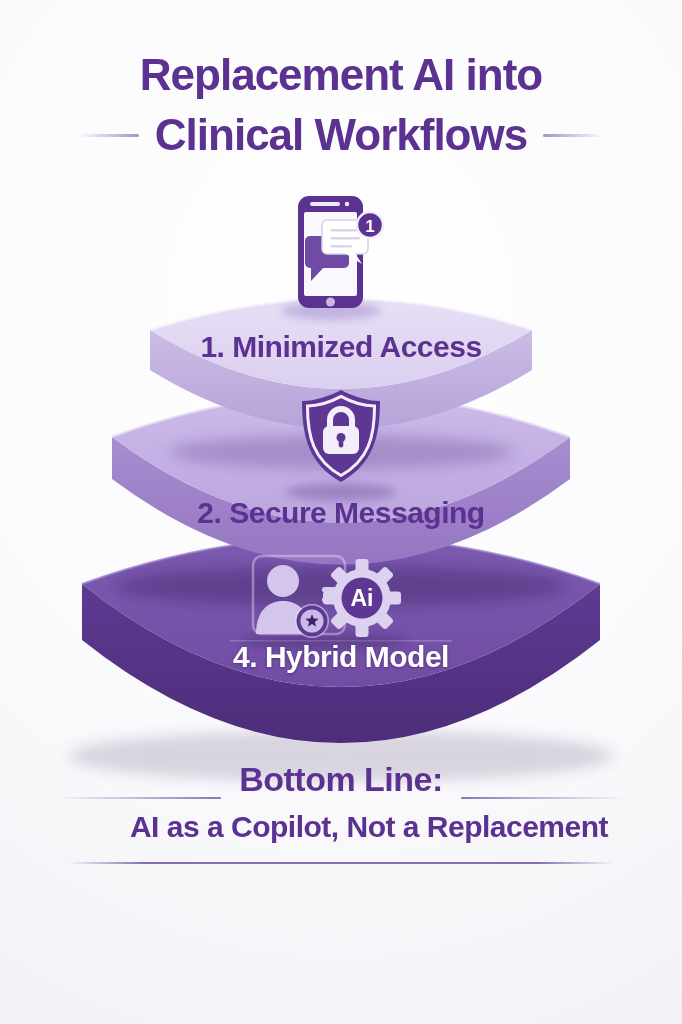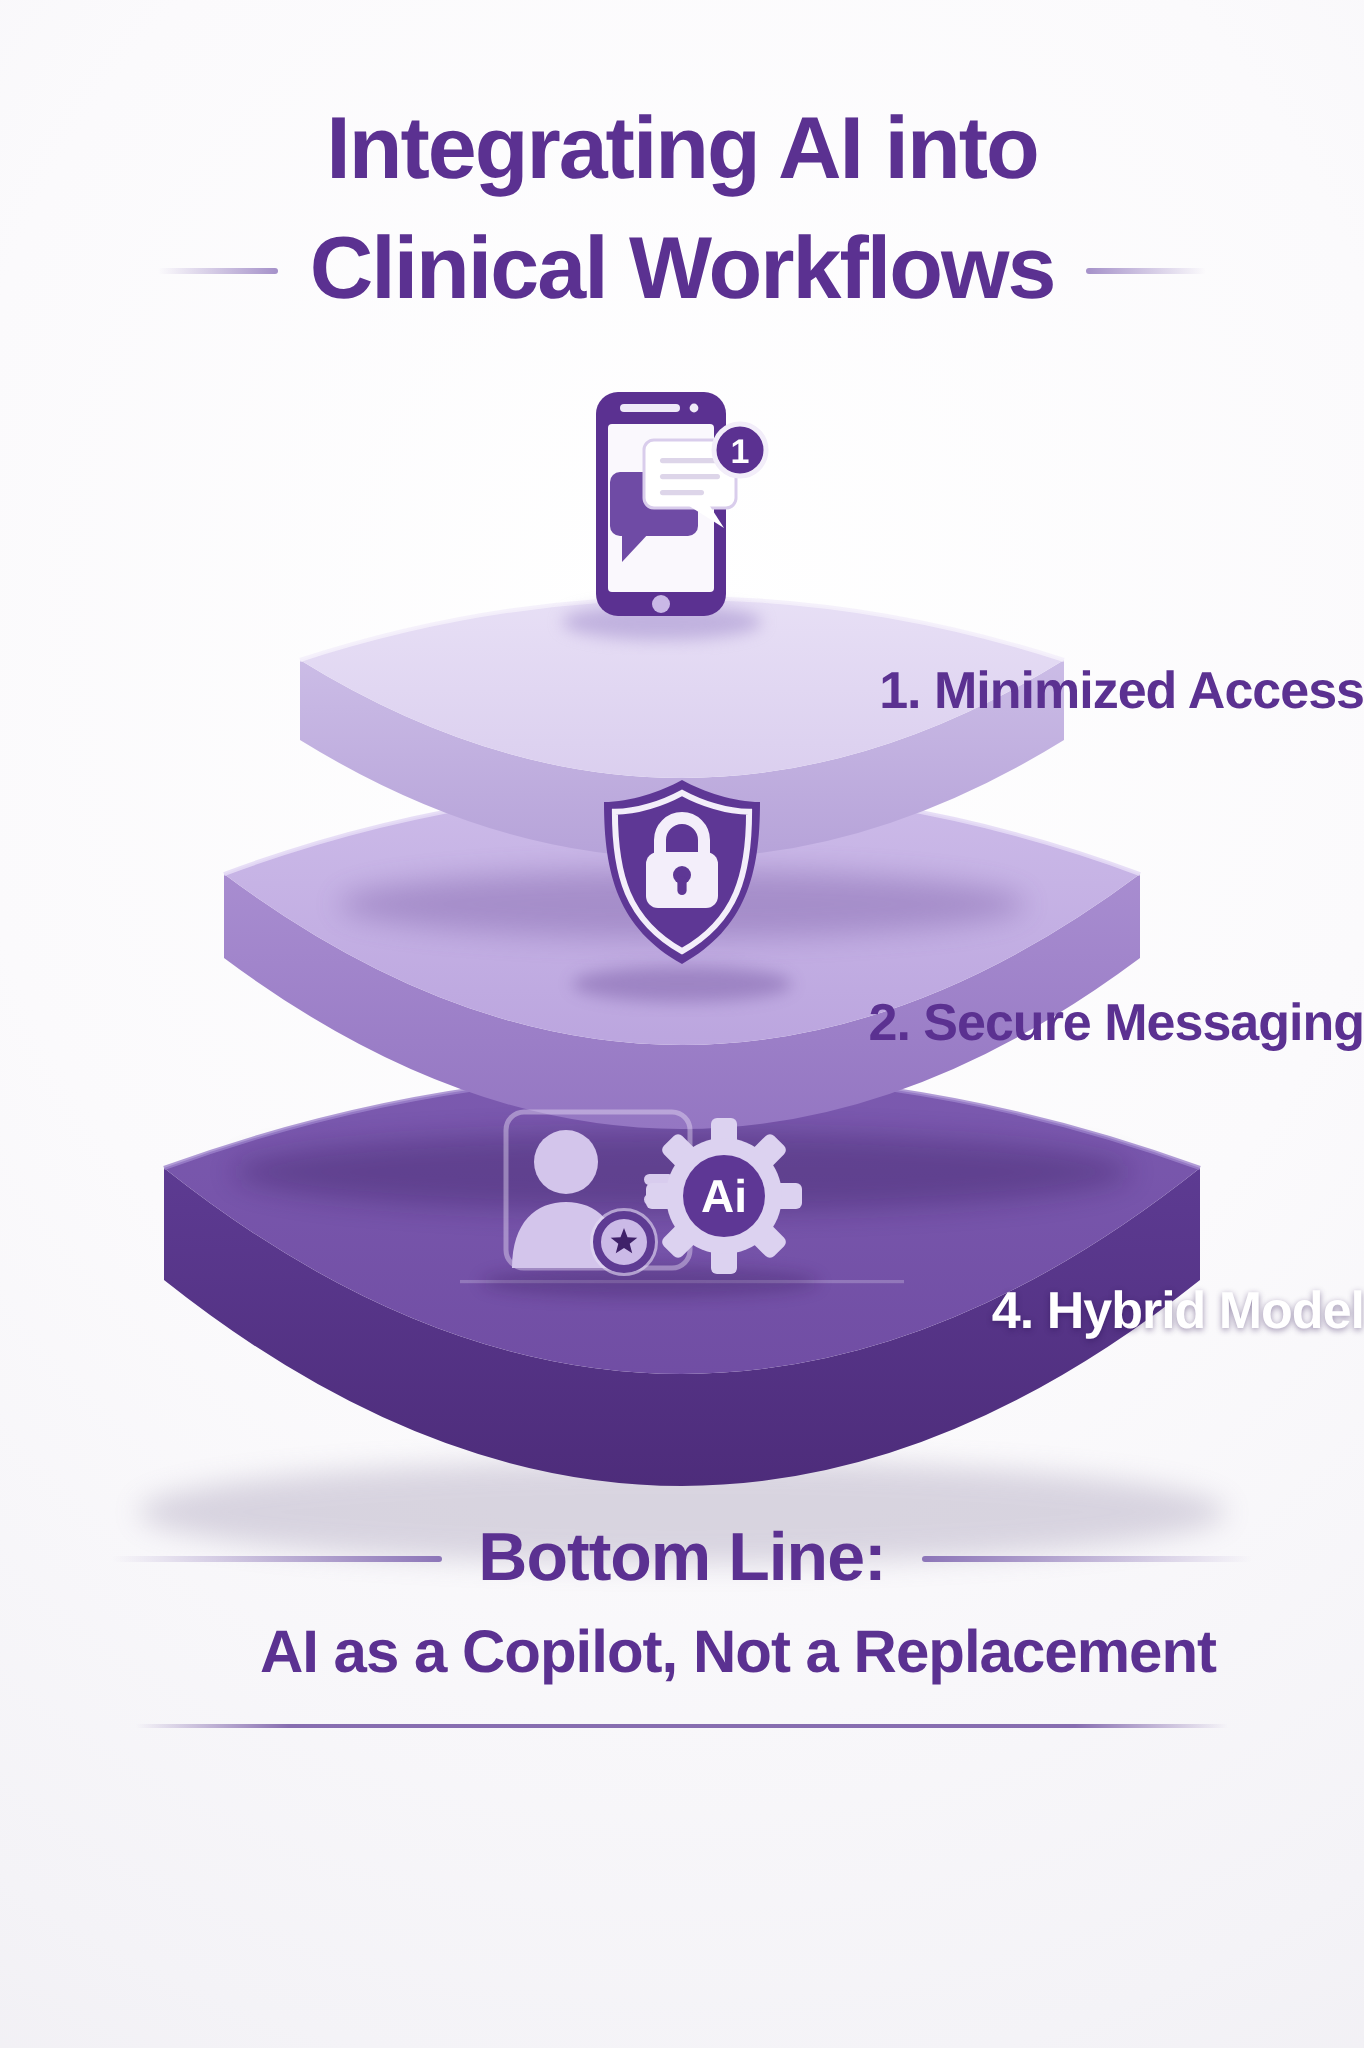--- a/index.html
+++ b/index.html
@@ -168,7 +168,7 @@
     </g>
   </svg>
 
-  <div class="txt title-l1">Integrating AI into</div>
+  <div class="txt title-l1">Replacement AI into</div>
   <div class="txt title-row">
     <span class="tdash left"></span>
     <span class="title-l2">Clinical Workflows</span>

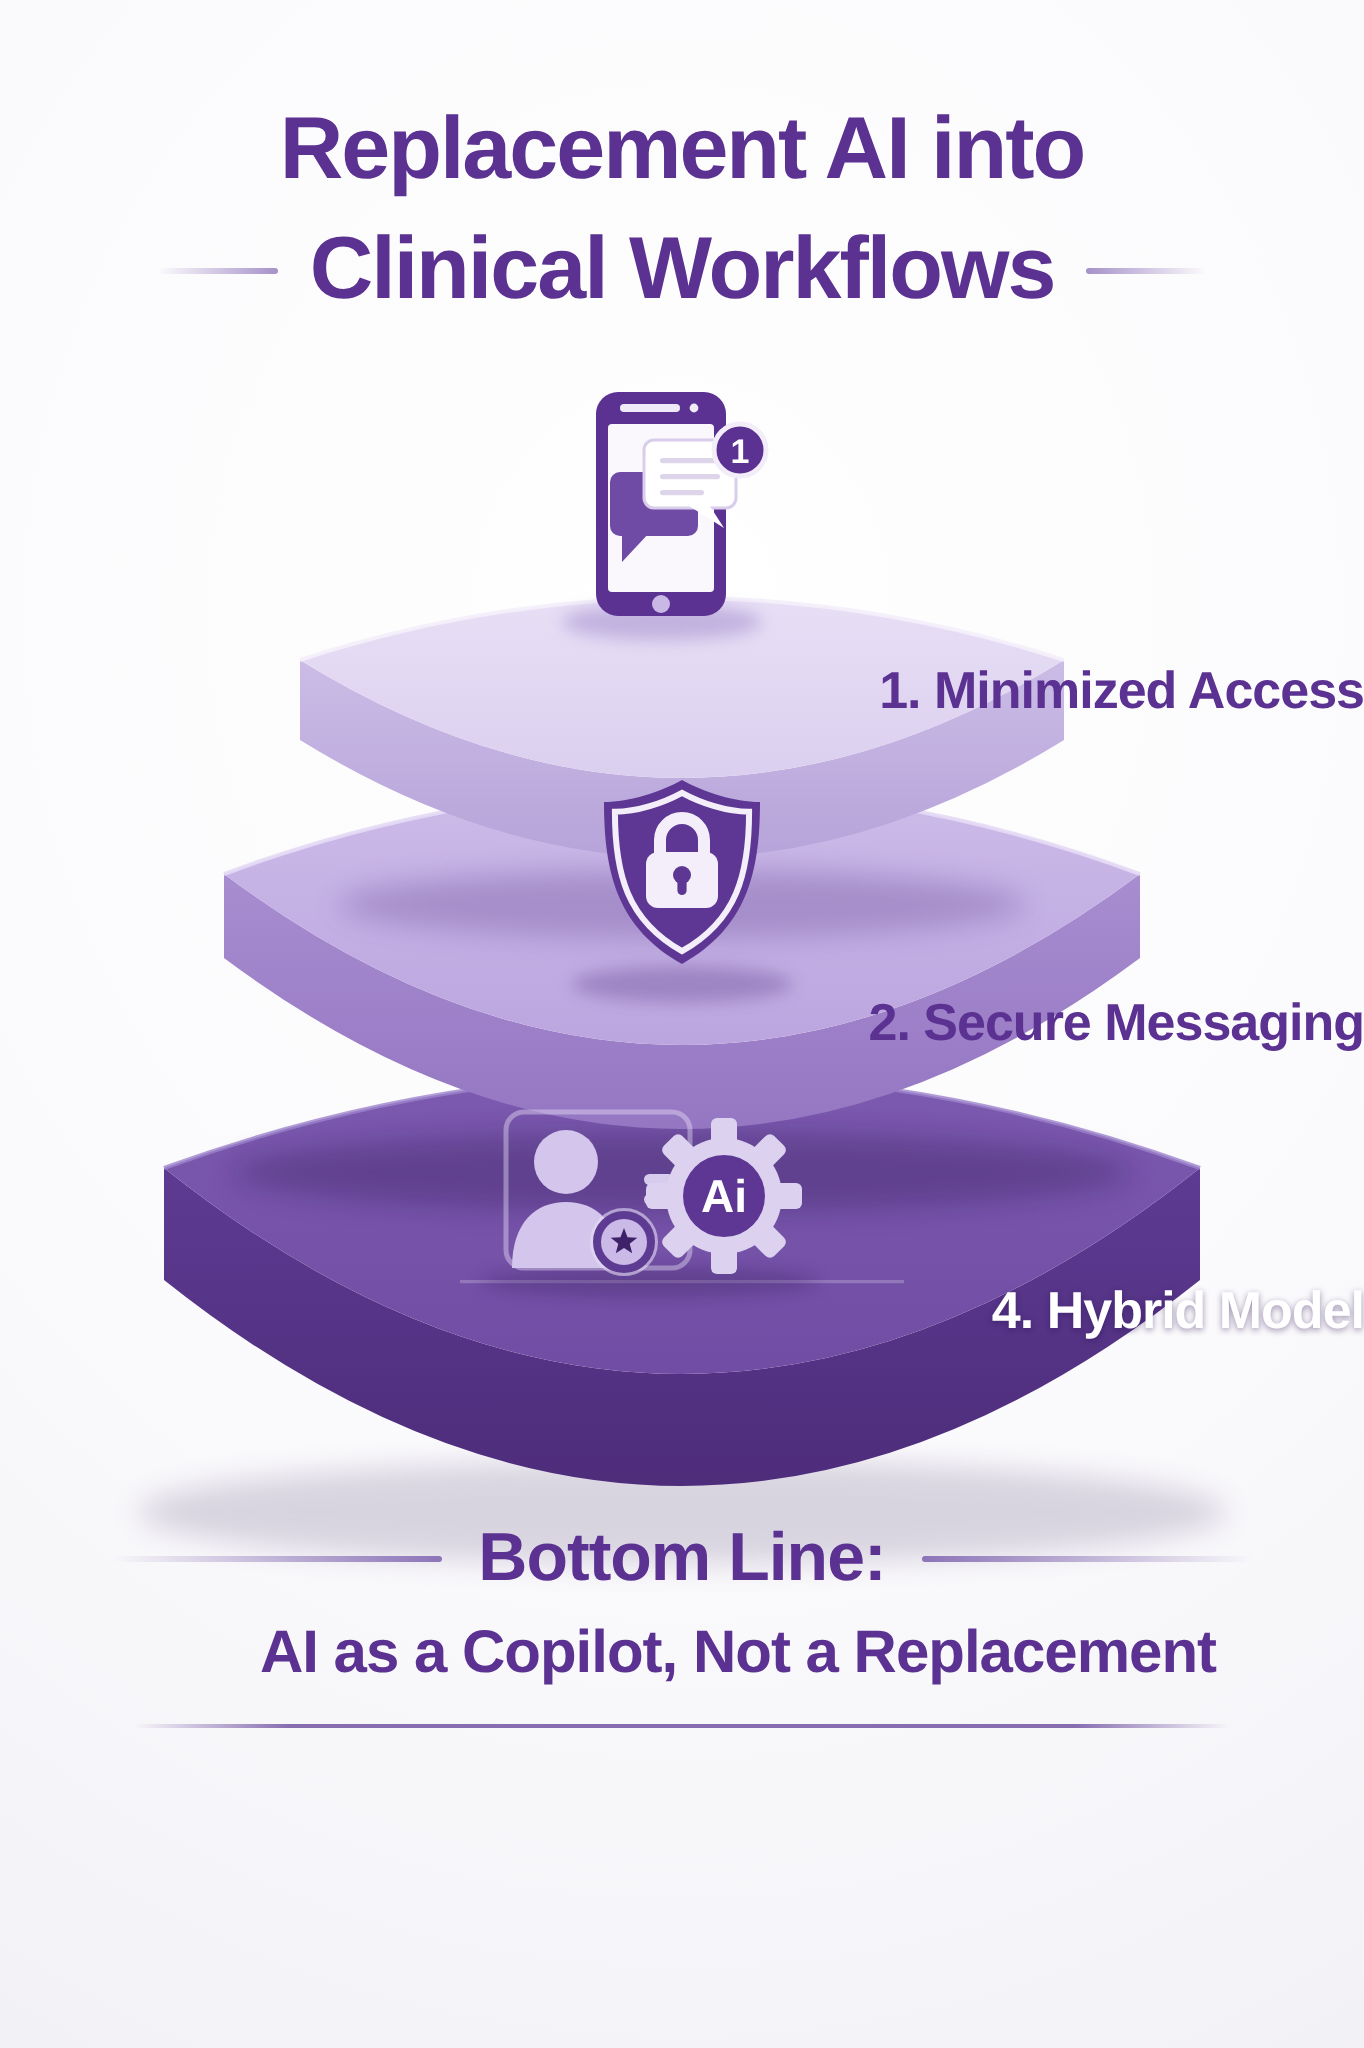--- a/index.html
+++ b/index.html
@@ -18,7 +18,7 @@
   .tdash{height:3px;width:60px;border-radius:2px;}
   .tdash.left{background:linear-gradient(to left,#a591c9,rgba(165,145,201,0));}
   .tdash.right{background:linear-gradient(to right,#a591c9,rgba(165,145,201,0));}
-  .tier-label{font-size:26px;font-weight:700;letter-spacing:-0.5px;text-align:right;}
+  .tier-label{font-size:30px;font-weight:700;letter-spacing:-0.5px;}
   .tl1{top:330px;color:#5b3191;}
   .tl2{top:496px;color:#5b3191;}
   .tl3{top:640px;color:#ffffff;text-shadow:0 1px 3px rgba(40,15,80,.45);}

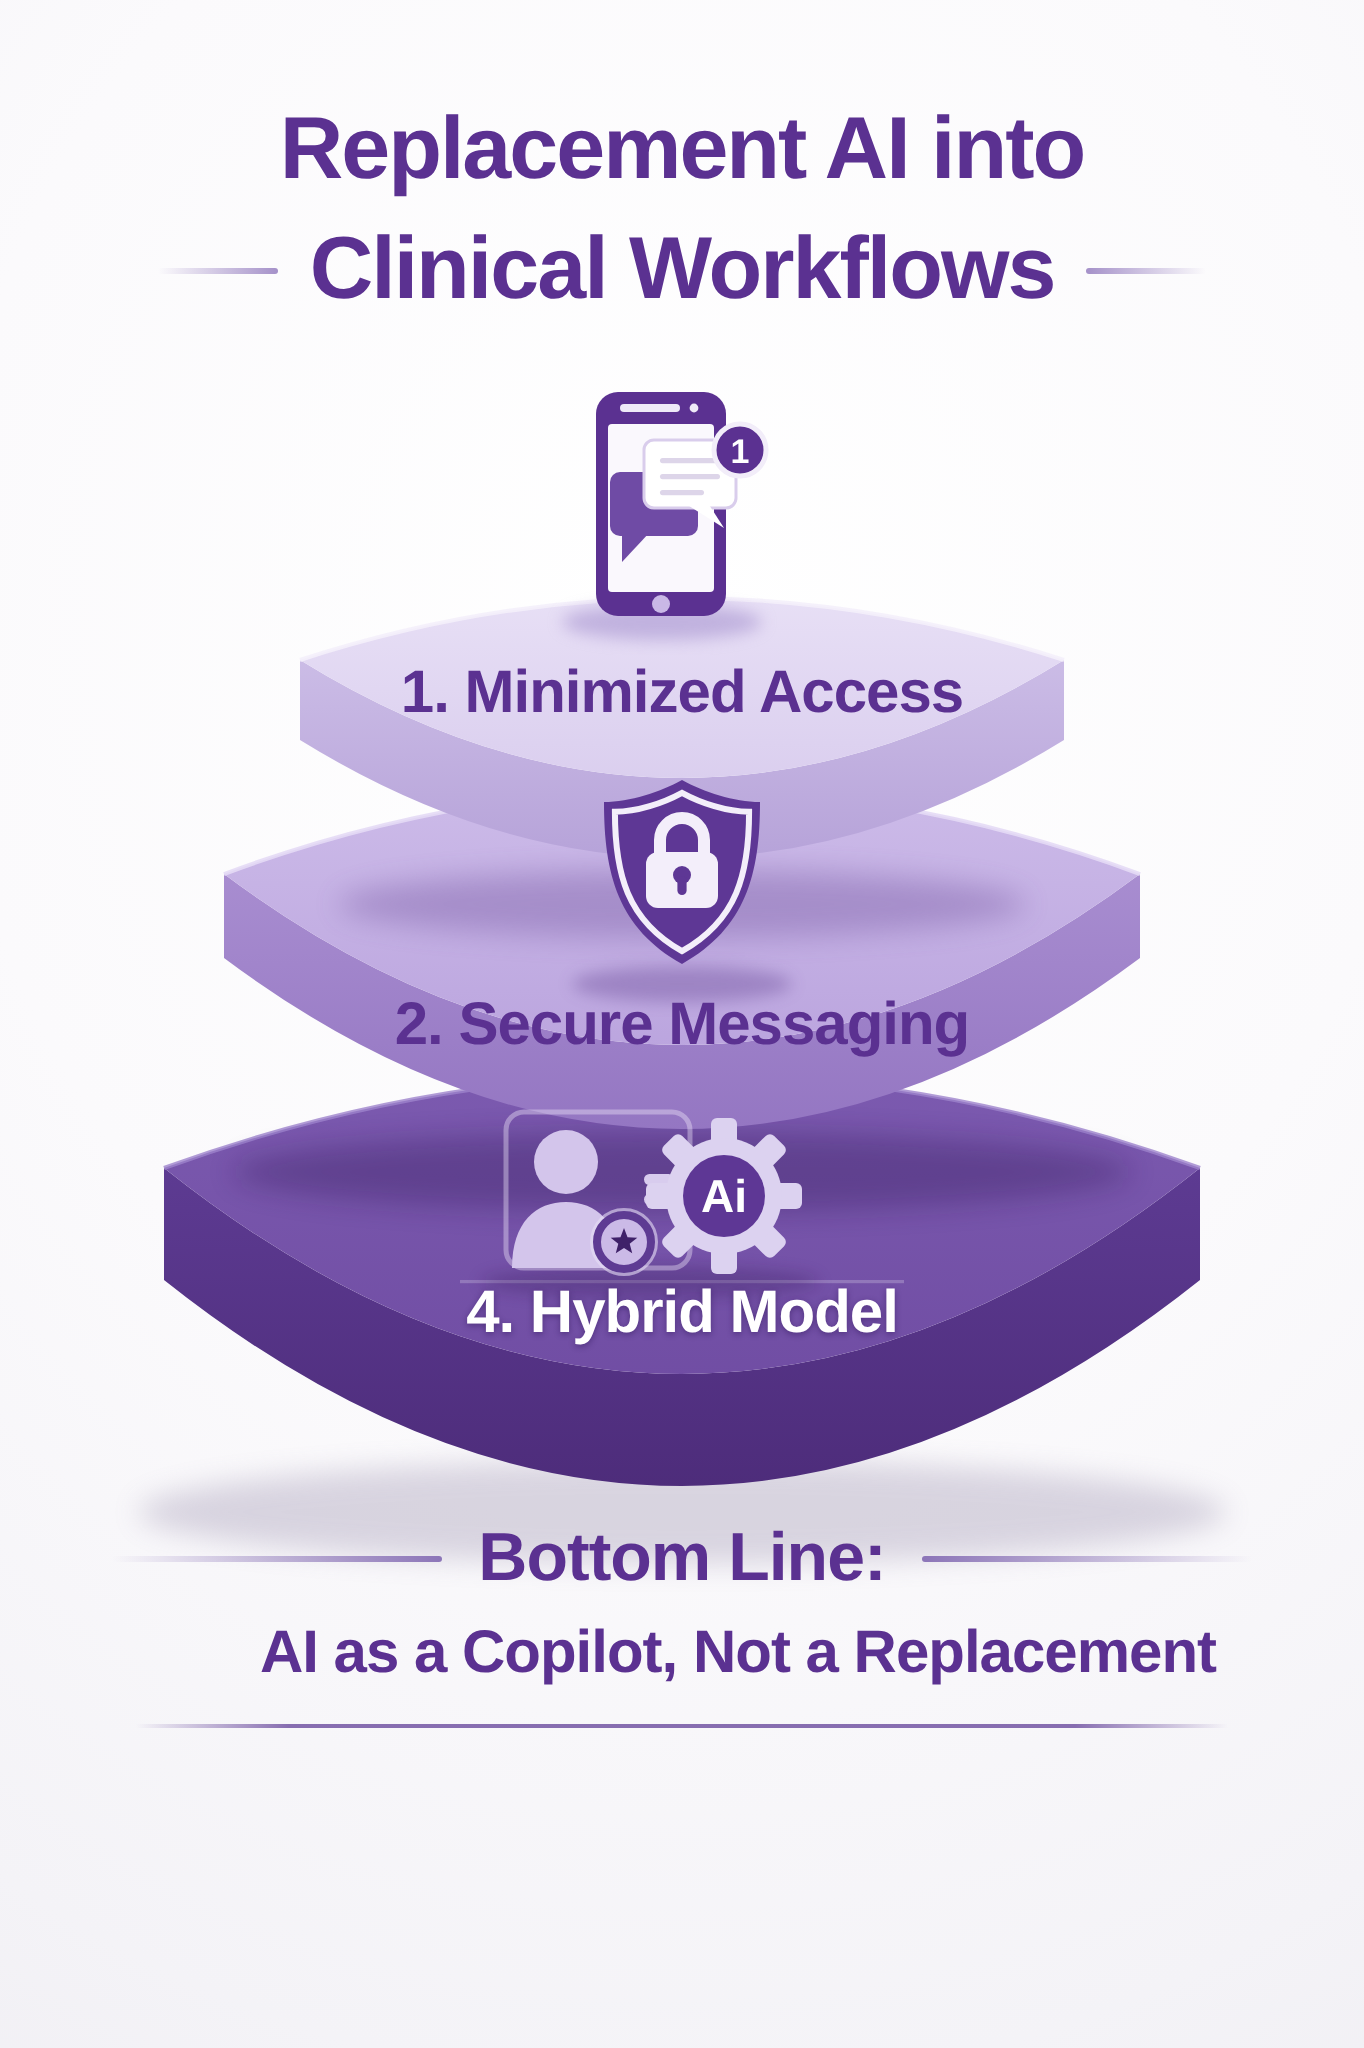--- a/index.html
+++ b/index.html
@@ -22,7 +22,7 @@
   .tl1{top:330px;color:#5b3191;}
   .tl2{top:496px;color:#5b3191;}
   .tl3{top:640px;color:#ffffff;text-shadow:0 1px 3px rgba(40,15,80,.45);}
-  .bottom-row{top:760px;display:flex;align-items:center;justify-content:center;gap:18px;}
+  .bottom-row{top:760px;display:flex;align-items:flex-end;justify-content:center;gap:18px;}
   .bottom-heading{font-size:34px;font-weight:700;letter-spacing:-0.5px;color:#5b3191;}
   .bdash{height:2.5px;width:165px;border-radius:2px;}
   .bdash.left{background:linear-gradient(to left,#8c75b8,rgba(140,117,184,0));}

